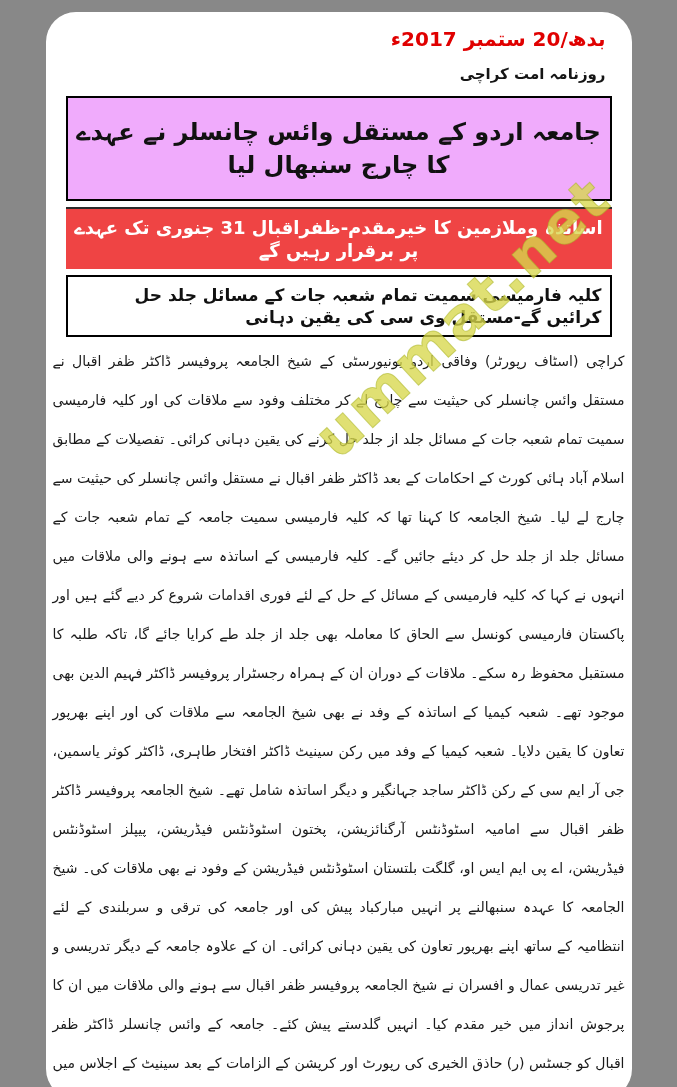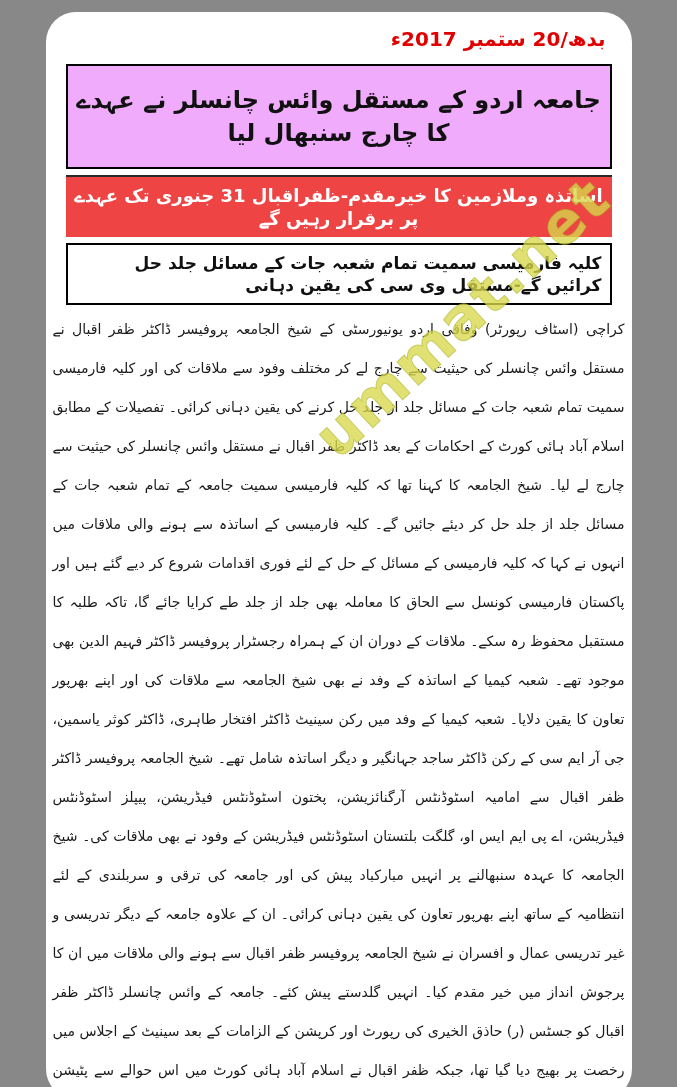--- a/index.html
+++ b/index.html
@@ -113,6 +113,7 @@
 
   <div class="masthead">
     <div class="date-line">بدھ/20 ستمبر 2017ء</div>
+    <div class="publication">روزنامہ امت کراچی</div>
   </div>
 
   <div class="headline-box">

